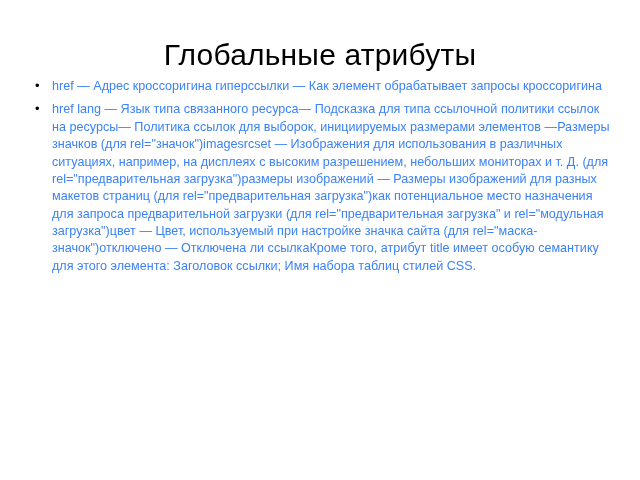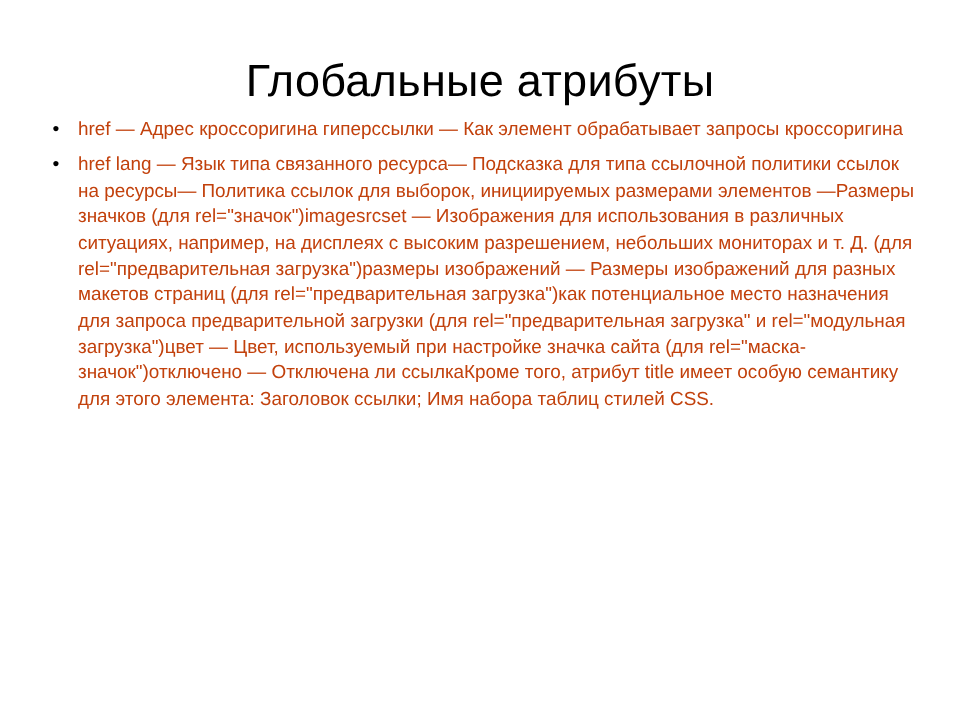--- a/index.html
+++ b/index.html
@@ -49,7 +49,7 @@
     margin-bottom: 6px;
     font-size: 12.6px;
     line-height: 1.38;
-    color: #c2410c;
+    color: #3b82f6;
     text-align: left;
   }
   ul.bullets > li::before {

